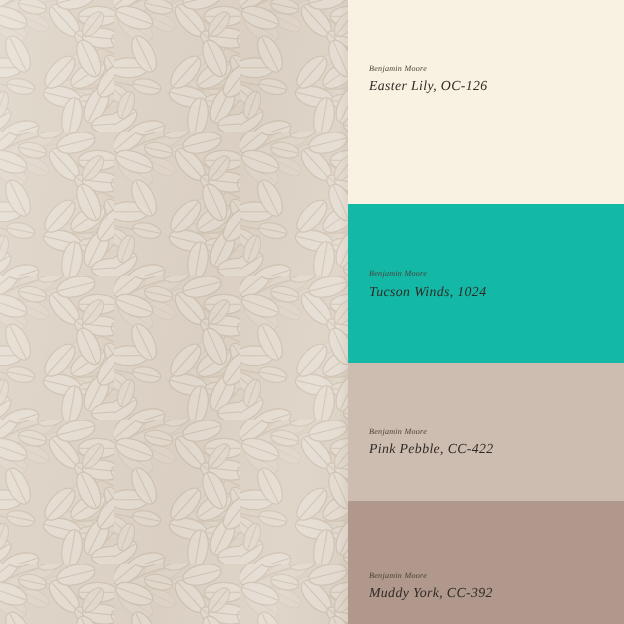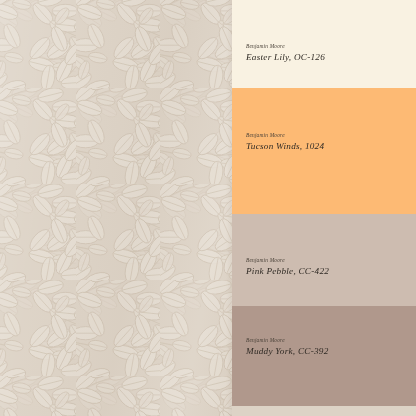--- a/index.html
+++ b/index.html
@@ -158,7 +158,7 @@
 
   <div id="swatches">
 
-    <div class="swatch" style="height:88px; background:#F9F2E2;">
+    <div class="swatch" style="height:136px; background:#F9F2E2;">
       <div class="swatch-label" style="top:44px;">
         <div class="brand">Benjamin Moore</div>
         <div class="colorname">Easter Lily, OC-126</div>

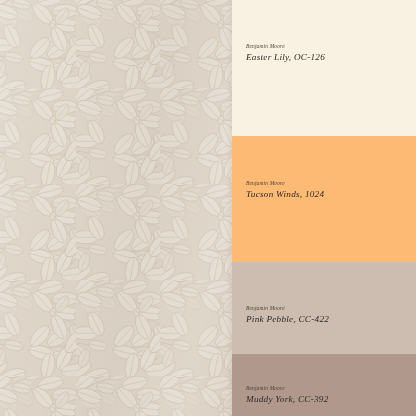--- a/index.html
+++ b/index.html
@@ -165,7 +165,7 @@
       </div>
     </div>
 
-    <div class="swatch" style="height:126px; background:#fdba74;">
+    <div class="swatch" style="height:106px; background:#14b8a6;">
       <div class="swatch-label" style="top:45px;">
         <div class="brand">Benjamin Moore</div>
         <div class="colorname">Tucson Winds, 1024</div>

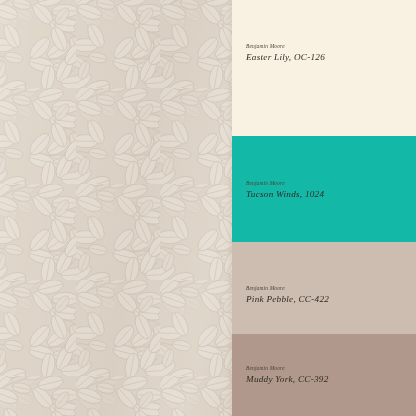--- a/index.html
+++ b/index.html
@@ -180,7 +180,7 @@
     </div>
 
     <div class="swatch" style="height:100px; background:#B0988C;">
-      <div class="swatch-label" style="top:32px;">
+      <div class="swatch-label" style="top:48px;">
         <div class="brand">Benjamin Moore</div>
         <div class="colorname">Muddy York, CC-392</div>
       </div>

